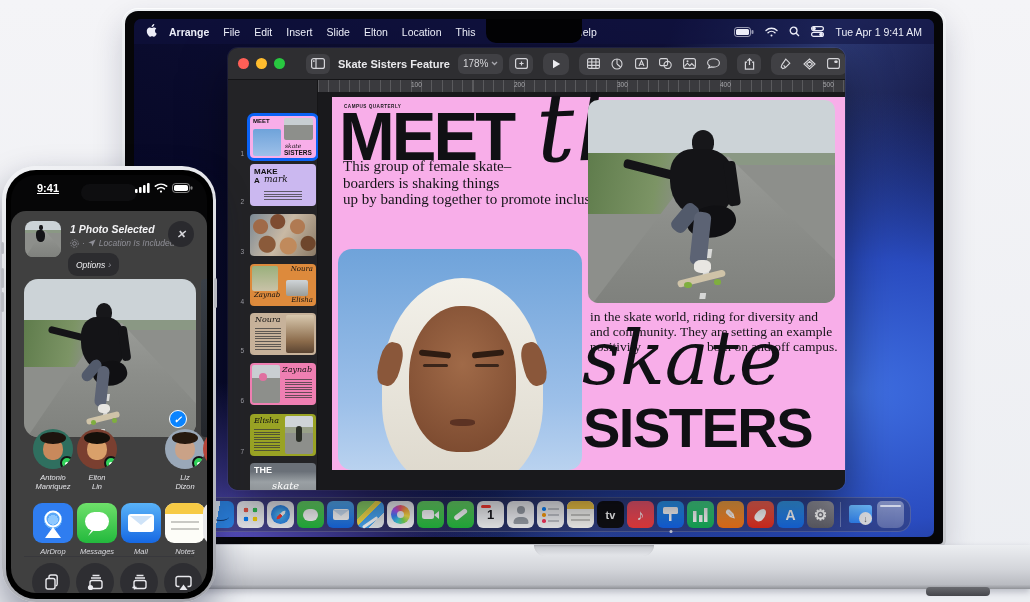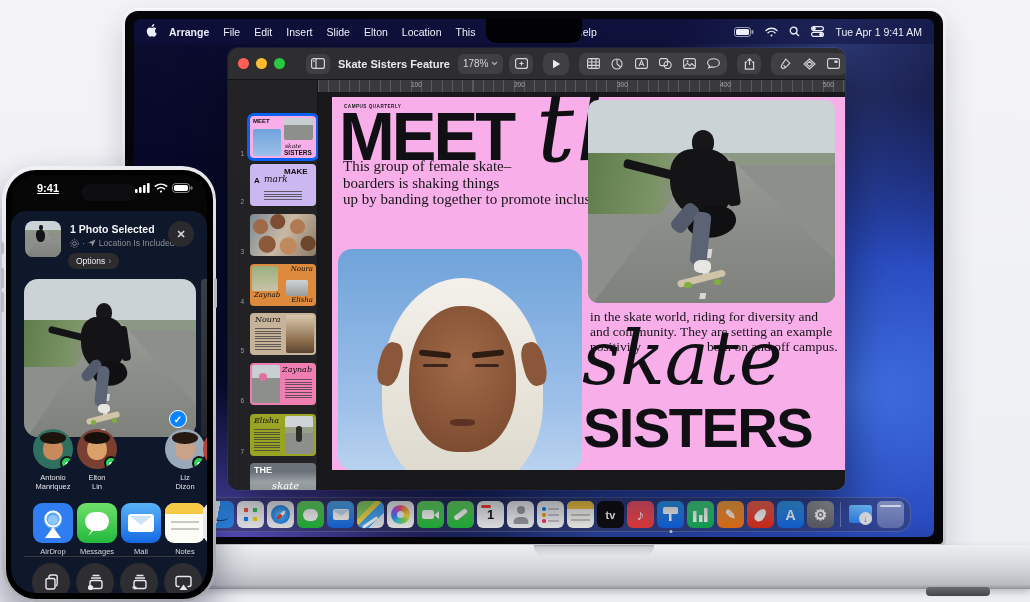--- a/index.html
+++ b/index.html
@@ -423,7 +423,7 @@
           <div class="th-row" style="top:84px;">
             <span class="th-num">2</span>
             <div class="thumb" style="background:#cbb8f0;">
-              <span class="micro" style="position:absolute;left:4px;top:4px;font-size:8px;margin-left:30px;">MAKE</span>
+              <span class="micro" style="position:absolute;left:4px;top:4px;font-size:8px;">MAKE</span>
               <span class="micro" style="position:absolute;left:4px;top:13px;font-size:8px;">A</span>
               <span class="micro" style="position:absolute;left:14px;top:11px;font-size:9px;font-family:'DejaVu Serif',serif;font-style:italic;font-weight:400;">mark</span>
               <div class="mlines" style="position:absolute;left:14px;top:27px;width:38px;height:9px;"></div>

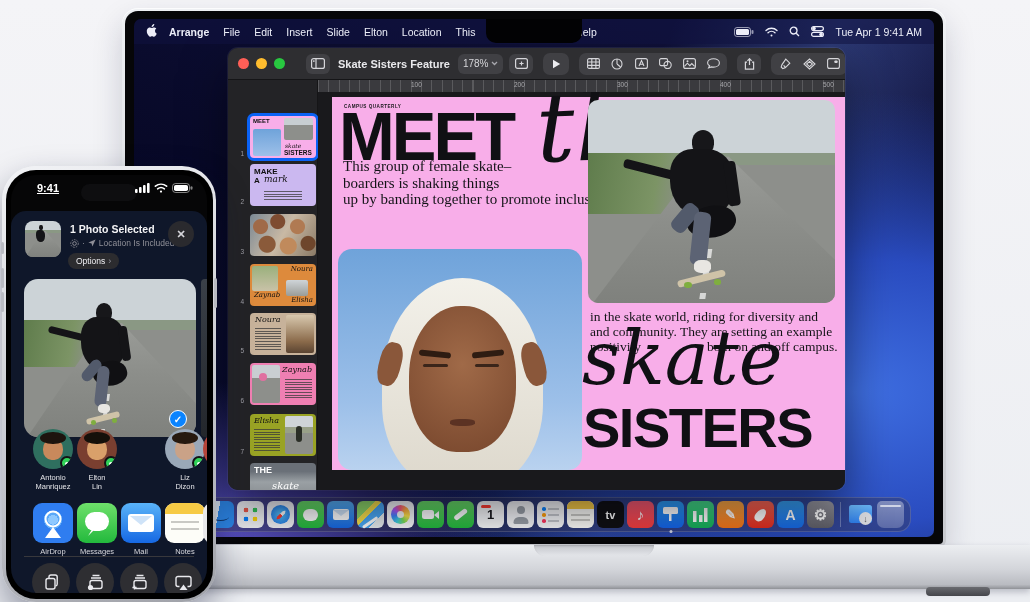--- a/index.html
+++ b/index.html
@@ -199,7 +199,7 @@
   .ip-status { position:absolute; left:0; right:0; top:6px; height:16px; color:#fff; }
   .ip-time { position:absolute; left:26px; top:1px; font-size:11px; font-weight:700;text-decoration:underline; }
   .ip-sicons { position:absolute; right:14px; top:2px; display:flex; gap:4px; align-items:center; }
-  .sheet { position:absolute; left:0; right:0; top:36px; bottom:0; background:#0f172a; border-radius:15px 15px 0 0; }
+  .sheet { position:absolute; left:0; right:0; top:36px; bottom:0; background:#404040; border-radius:15px 15px 0 0;font-style:italic; }
   .sh-thumb { position:absolute; left:14px; top:10px; width:36px; height:36px; border-radius:8px; overflow:hidden; }
   .sh-title { position:absolute; left:59px; top:12px; font-size:10.5px; font-weight:700; color:#f3f3f5; }
   .sh-sub { position:absolute; left:59px; top:27px; display:flex; align-items:center; gap:3px;

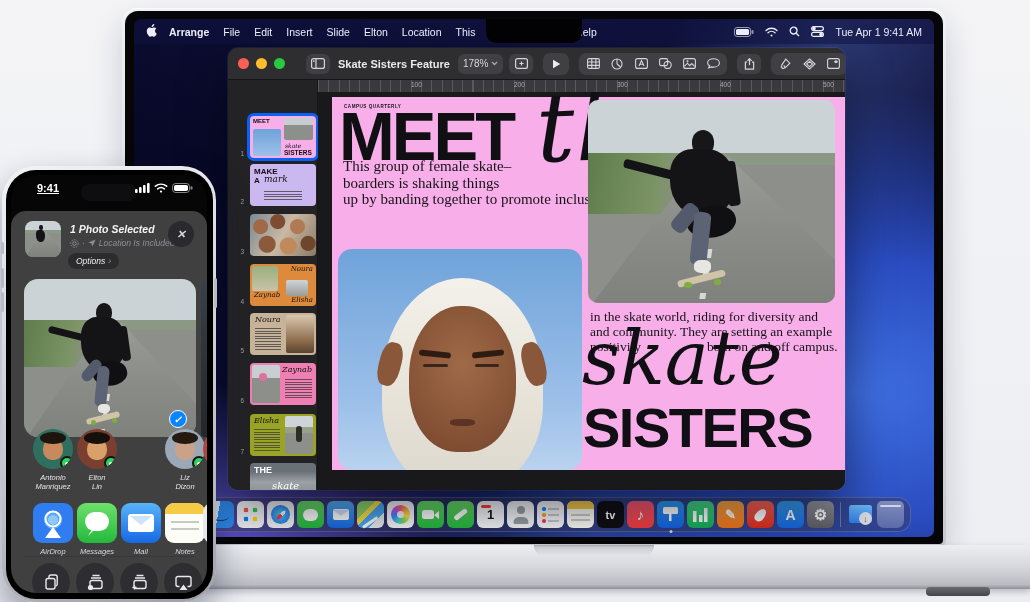--- a/index.html
+++ b/index.html
@@ -204,7 +204,7 @@
   .sh-title { position:absolute; left:59px; top:12px; font-size:10.5px; font-weight:700; color:#f3f3f5; }
   .sh-sub { position:absolute; left:59px; top:27px; display:flex; align-items:center; gap:3px;
             font-size:8.5px; color:#8f8f97; }
-  .sh-pill { position:absolute; left:57px; top:42px; height:16px; border-radius:9px; background:#2c2c2f;
+  .sh-pill { position:absolute; left:57px; top:42px; height:23px; border-radius:9px; background:#2c2c2f;
              display:inline-flex; align-items:center; padding:0 8px; gap:3px;
              font-size:8.5px; color:#f0f0f3; }
   .sh-pill .chev { color:#9a9aa2; font-size:9px; }

